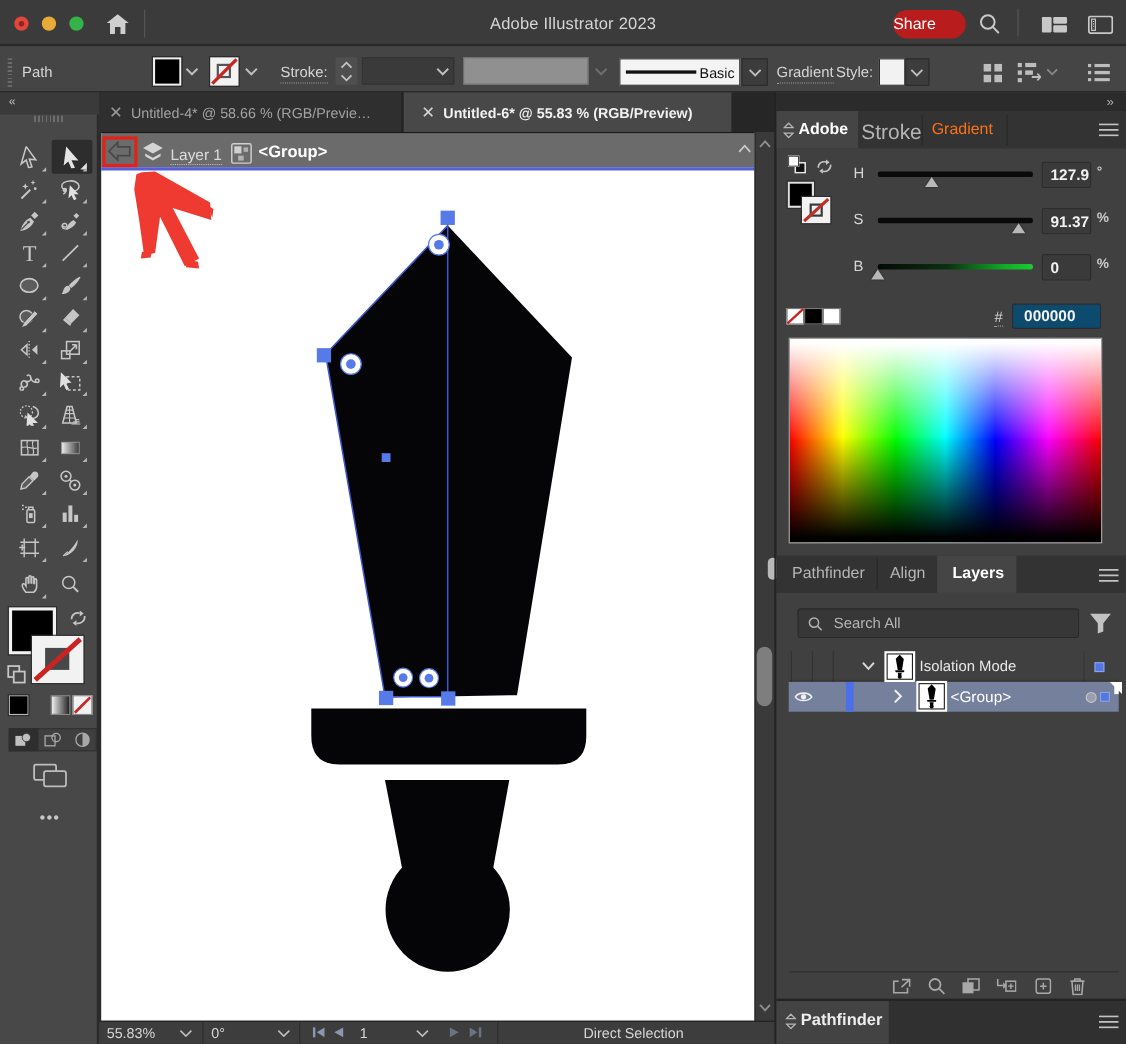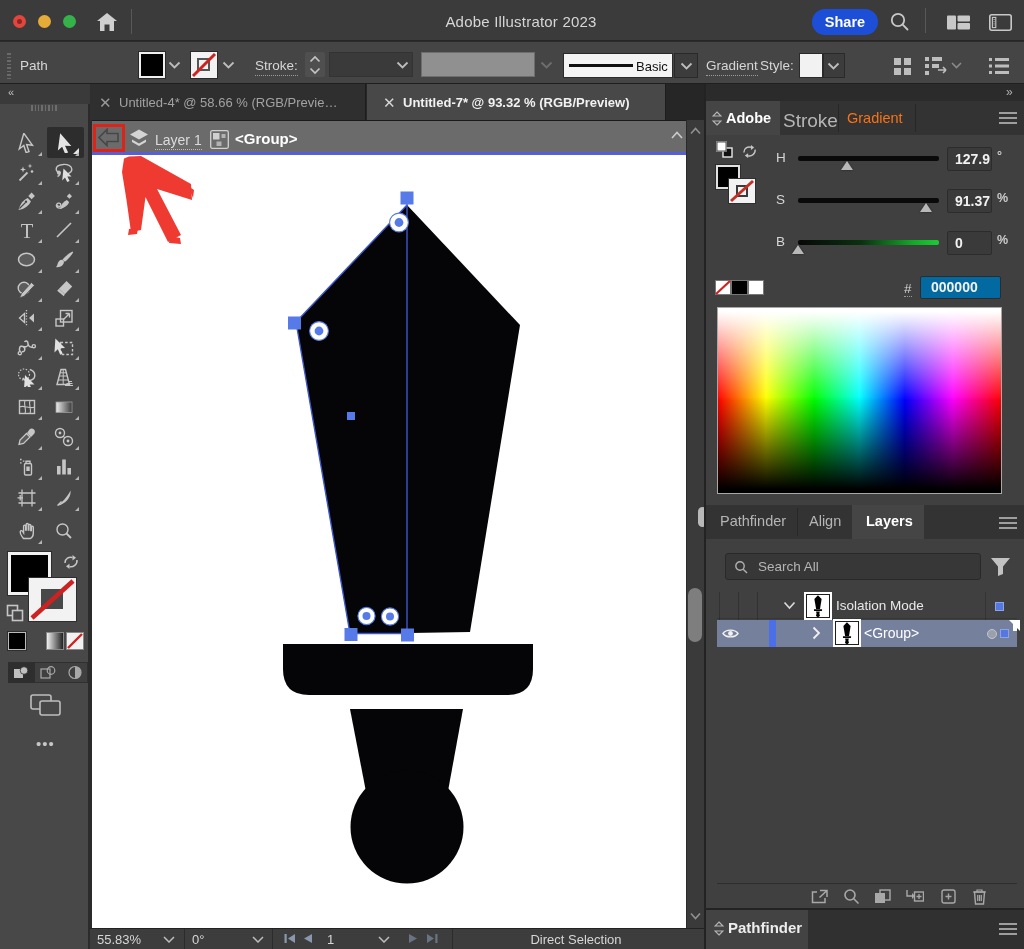--- a/index.html
+++ b/index.html
@@ -20,7 +20,7 @@
 </svg>
 <div class="a" style="left:131px;top:9px;width:1px;height:25px;background:#585858"></div>
 <div class="a tt" style="left:0;top:13px;width:1042px;text-align:center;font-size:15px;letter-spacing:0.2px">Adobe Illustrator 2023</div>
-<div class="a" style="left:812px;top:8.5px;width:66px;height:26px;border-radius:13px;background:#1d4ed8;color:#fff;font-size:14.5px;font-weight:700;text-align:center;line-height:26px">Share</div>
+<div class="a" style="left:812px;top:8.5px;width:66px;height:26px;border-radius:13px;background:#b91c1c;color:#fff;font-size:14.5px;font-weight:400;text-align:left;line-height:26px">Share</div>
 <svg class="a" style="left:888px;top:10px" width="23" height="23" viewBox="0 0 23 23">
  <circle cx="10" cy="10" r="6.2" fill="none" stroke="#c8c8c8" stroke-width="1.8"></circle>
  <line x1="14.7" y1="14.7" x2="19.5" y2="19.5" stroke="#c8c8c8" stroke-width="1.8" stroke-linecap="round"></line>

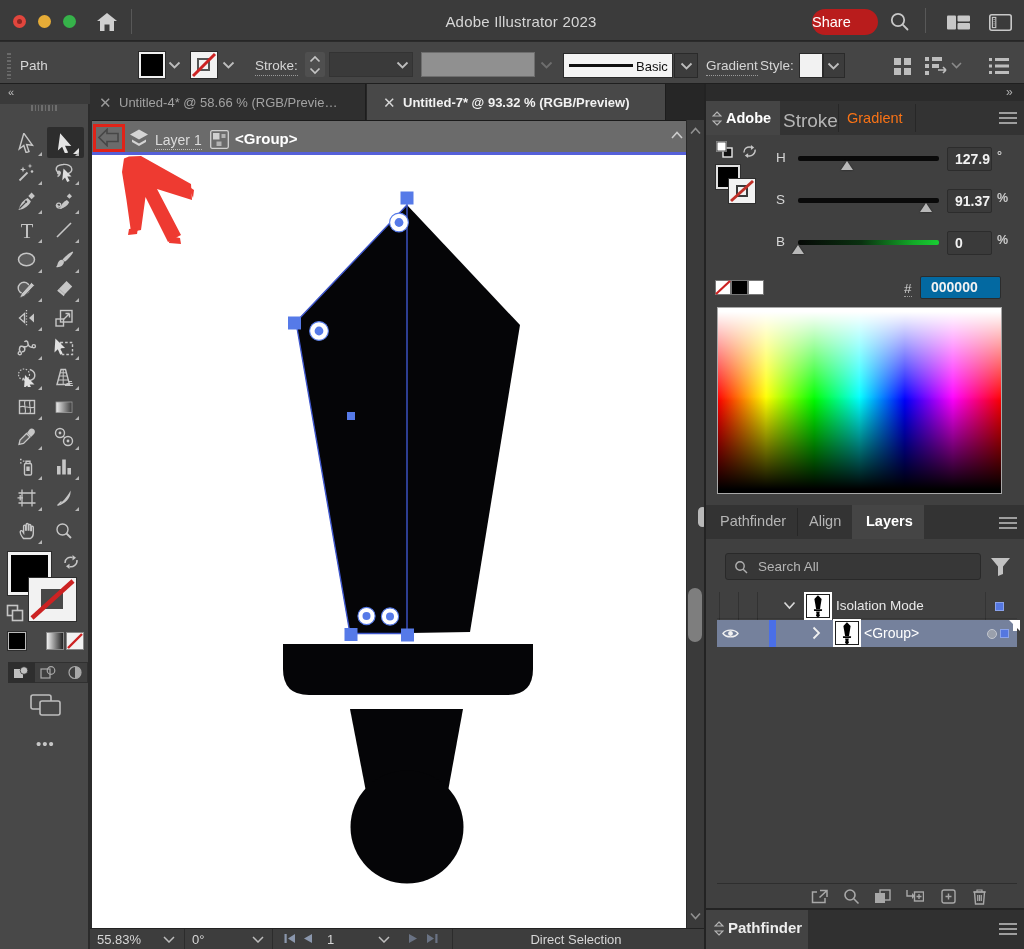--- a/index.html
+++ b/index.html
@@ -112,7 +112,7 @@
 <div class="a" style="left:119px;top:95px;font-size:13px;color:#a2a2a2">Untitled-4* @ 58.66 % (RGB/Previe…</div>
 <div class="a" style="left:367px;top:84px;width:299px;height:36px;background:#484848;border-right:1px solid #1d1d1d"></div>
 <div class="a" style="left:383px;top:95px;width:16px;height:16px;color:#d6d6d6;font-size:15px;line-height:16px">✕</div>
-<div class="a" style="left:403px;top:95px;font-size:13px;color:#f2f2f2;font-weight:700">Untitled-7* @ 93.32 % (RGB/Preview)</div>
+<div class="a" style="left:403px;top:95px;font-size:13px;color:#f2f2f2;font-weight:700">Untitled-6* @ 55.83 % (RGB/Preview)</div>
 
 <div class="a" style="left:0;top:84px;width:90px;height:20px;background:#3a3a3a"></div>
 <div class="a" style="left:8px;top:86px;font-size:11px;color:#c0c0c0;letter-spacing:-1px">«</div>

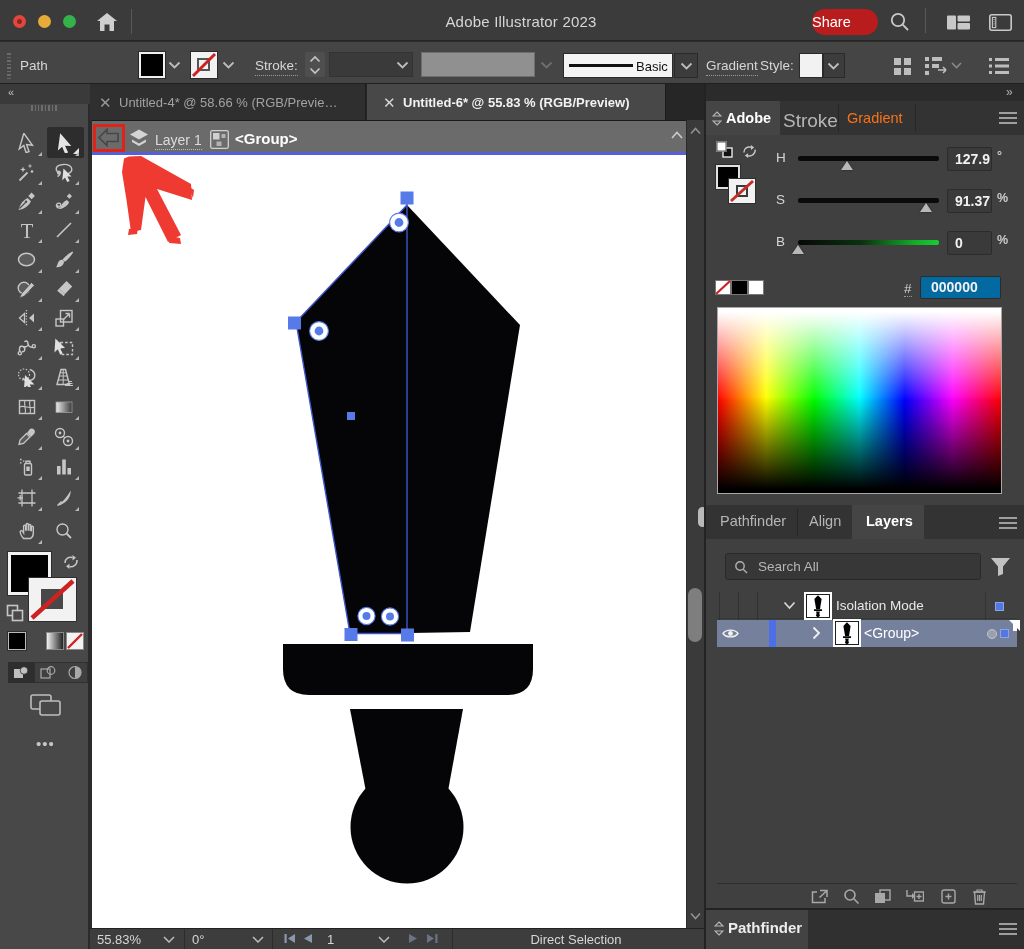--- a/index.html
+++ b/index.html
@@ -474,7 +474,7 @@
 <div class="a" style="left:731px;top:280px;width:17px;height:15px;background:#000;border:1px solid #777"></div>
 <div class="a" style="left:748px;top:280px;width:16px;height:15px;background:#fff;border:1px solid #777"></div>
 <div class="a" style="left:904px;top:281px;font-size:13.5px;color:#d6d6d6;border-bottom:1px dotted #999">#</div>
-<div class="a" style="left:920px;top:276px;width:81px;height:23px;background:#0369a1;border:1px solid #2c2c2c;border-radius:2px;color:#f2f2f2;font-size:14px;font-weight:700;line-height:21px;padding-left:10px">000000</div>
+<div class="a" style="left:920px;top:276px;width:81px;height:23px;background:#0c4a6e;border:1px solid #2c2c2c;border-radius:2px;color:#f2f2f2;font-size:14px;font-weight:700;line-height:21px;padding-left:10px">000000</div>
 <div class="a" style="left:717px;top:307px;width:285px;height:187px;border:1px solid #a8a8a8;
  background-image:linear-gradient(to bottom,rgba(255,255,255,1) 2%,rgba(255,255,255,0) 50%),
  linear-gradient(to top,rgba(0,0,0,1) 2%,rgba(0,0,0,0) 52%),

